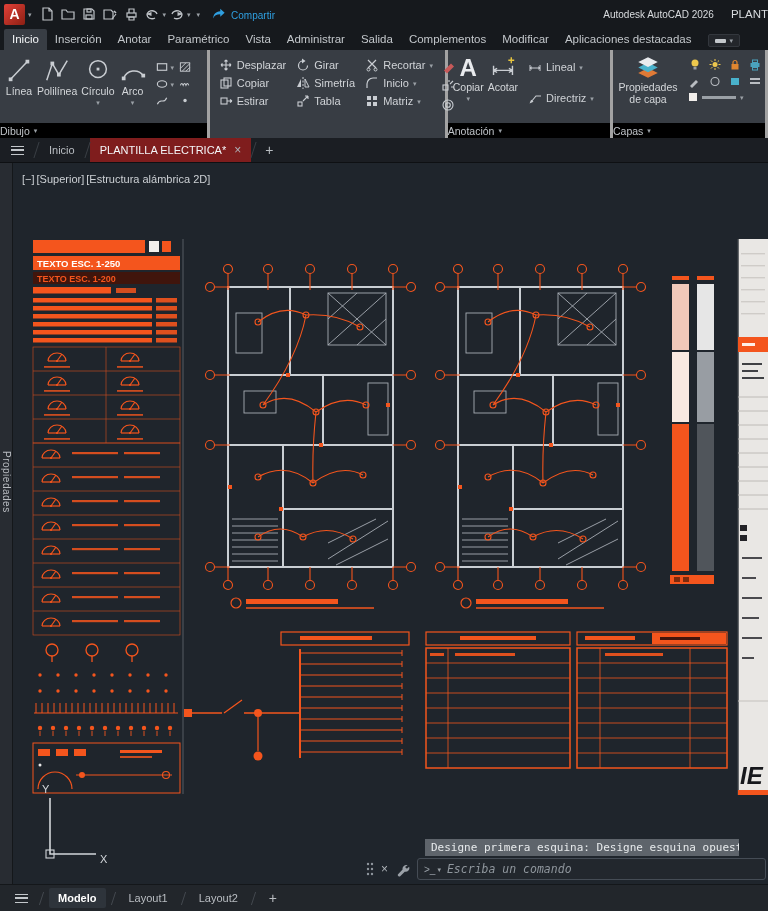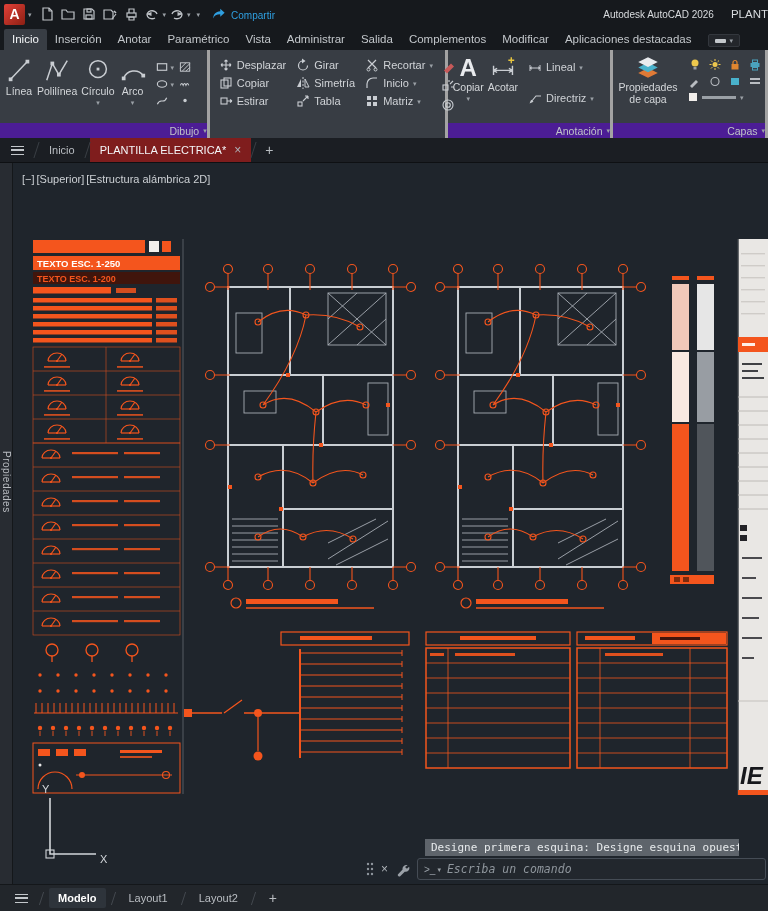--- a/index.html
+++ b/index.html
@@ -33,8 +33,8 @@
 
 .ribbon{position:absolute;top:50px;left:0;right:0;height:88px;background:#383d44;display:flex}
 .panel{position:relative;height:100%;border-right:3px solid #a3a3a3;padding:4px 3px 17px}
-.panel-label{position:absolute;left:0;right:0;bottom:0;height:15px;background:#4c1d95;
-  display:flex;align-items:center;justify-content:flex-end;gap:4px;font-size:10.5px;color:#bfc3c8;cursor:pointer}
+.panel-label{position:absolute;left:0;right:0;bottom:0;height:15px;background:#000000;
+  display:flex;align-items:center;justify-content:flex-start;gap:4px;font-size:10.5px;color:#bfc3c8;cursor:pointer}
 .p-dibujo{width:226px}.p-modificar{width:238px}.p-anotacion{width:178px}.p-capas{flex:1}
 .panel-body{display:flex;height:100%}
 .rbtn{display:flex;flex-direction:column;align-items:center;gap:1px;padding:1px 2px;cursor:pointer}

